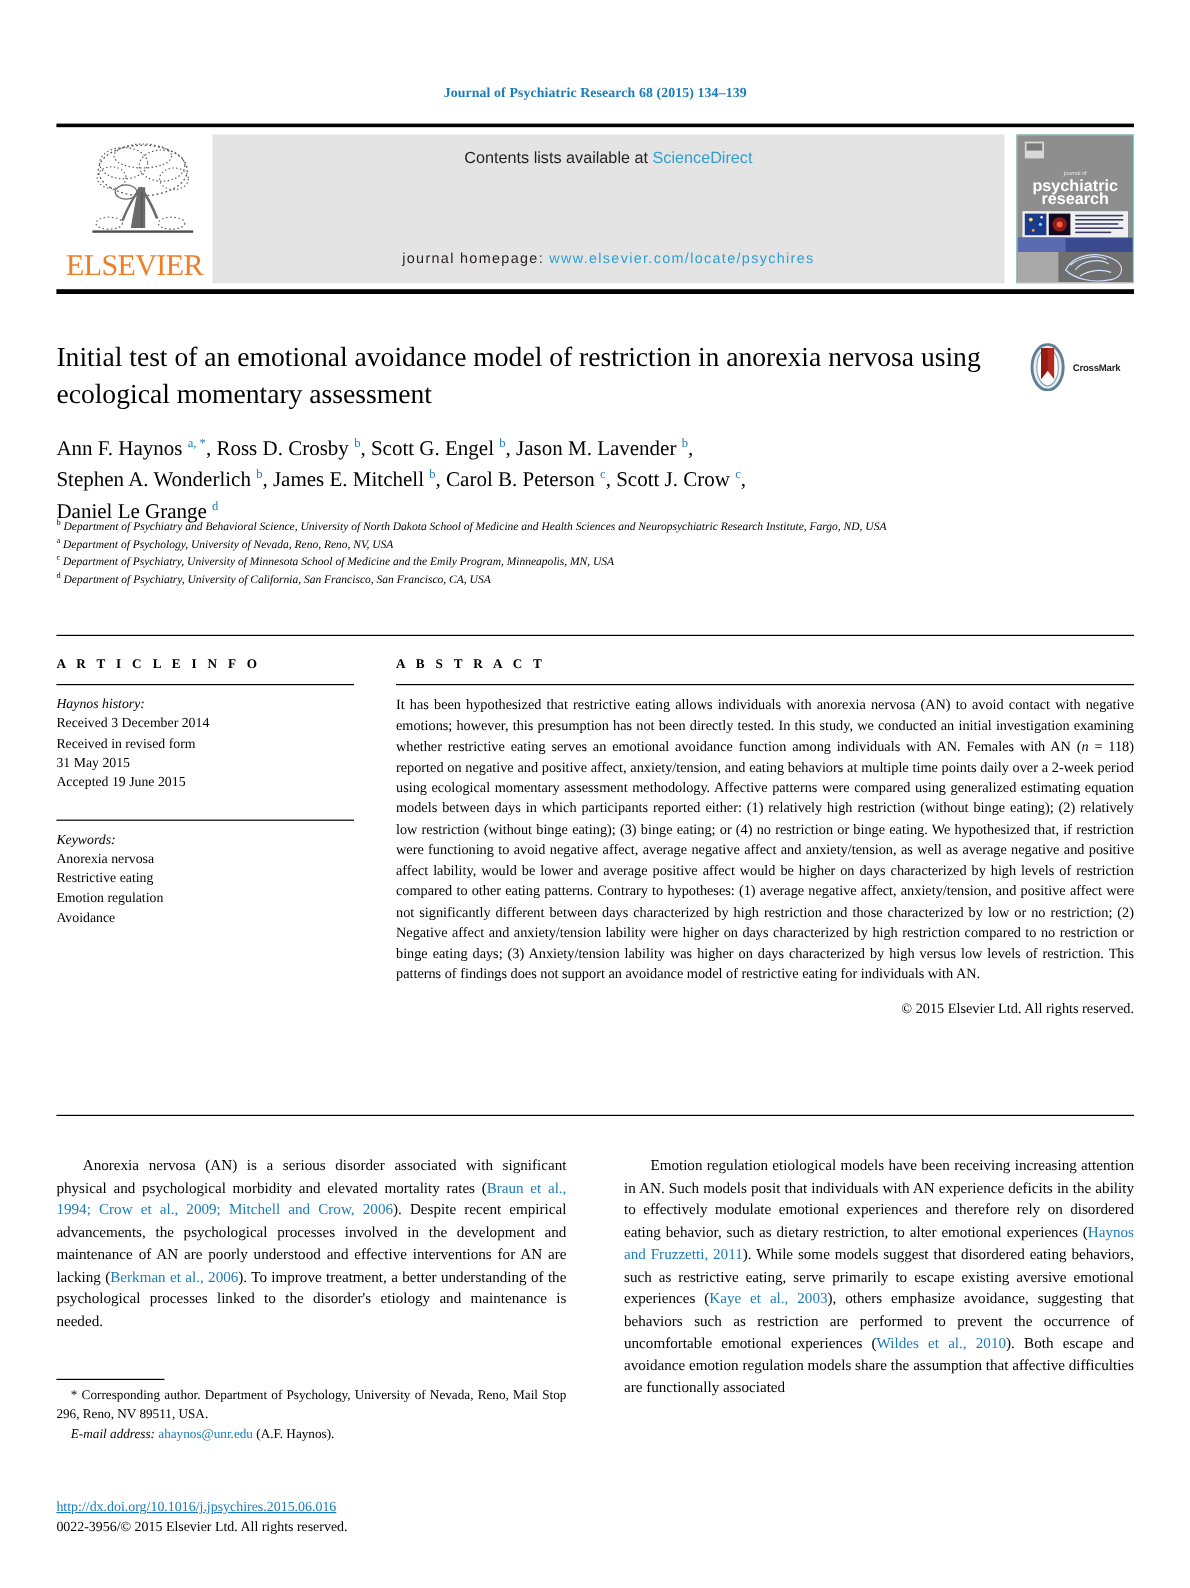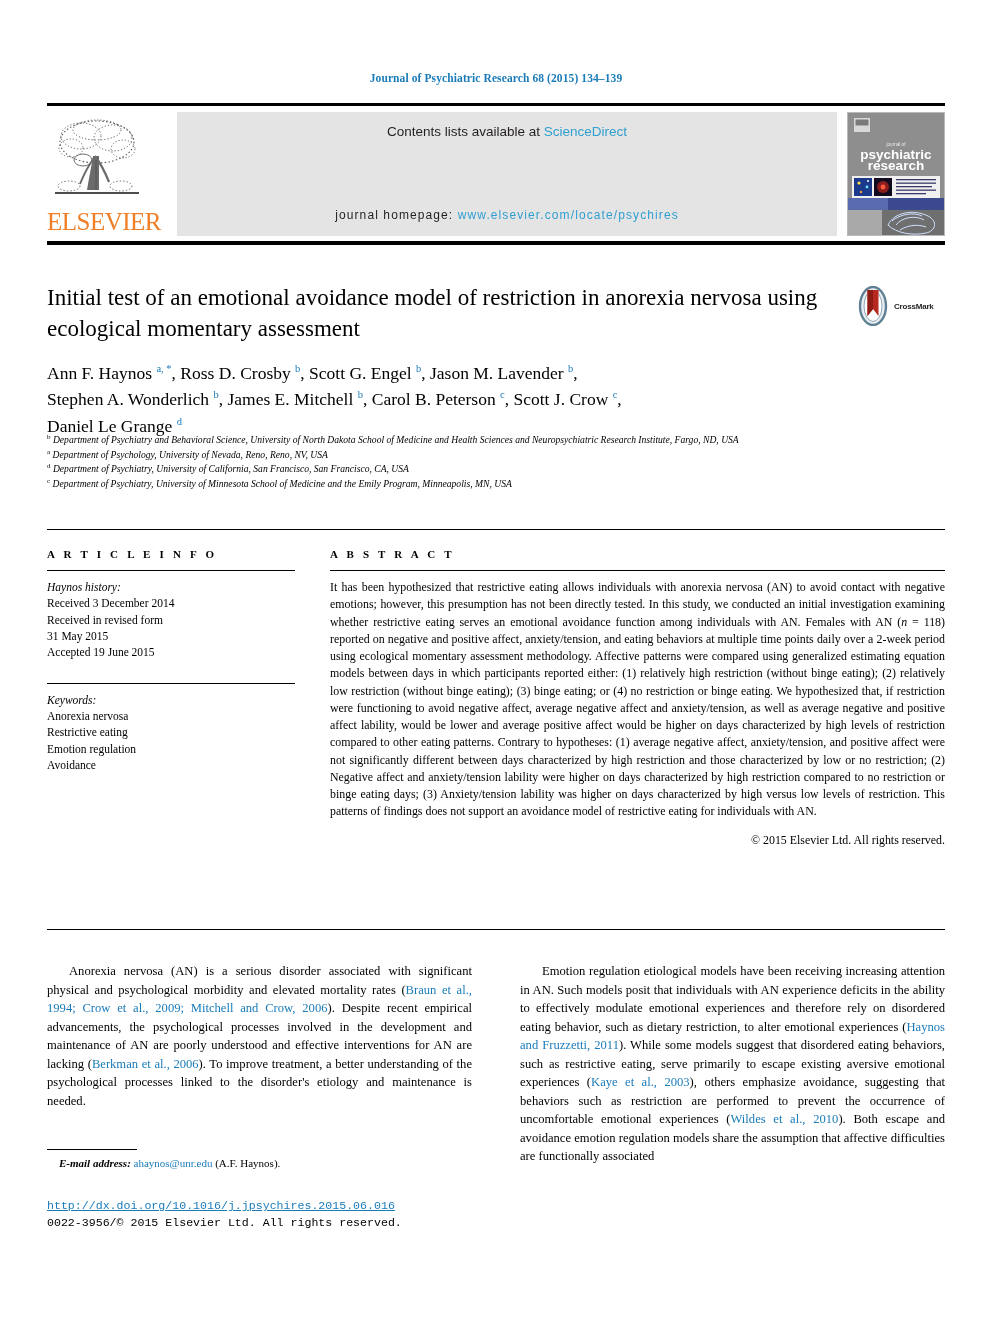--- a/index.html
+++ b/index.html
@@ -56,7 +56,7 @@
     flex: 0 0 122px;
     display: flex;
     flex-direction: column;
-    align-items: flex-start;
+    align-items: flex-end;
     justify-content: flex-end;
     padding-bottom: 2px;
   }

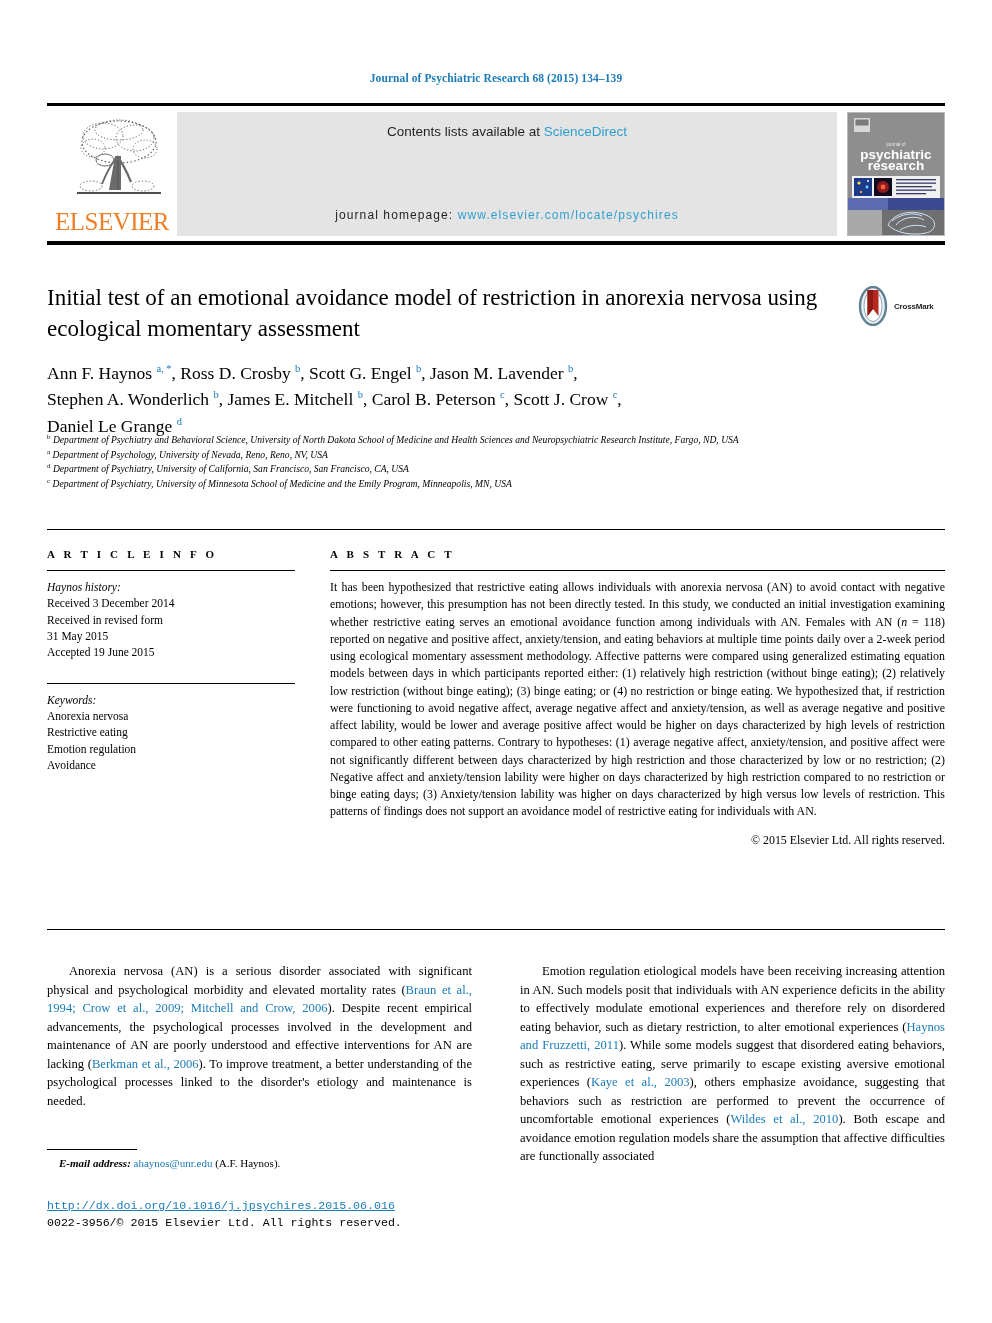--- a/index.html
+++ b/index.html
@@ -401,12 +401,12 @@
       <span>Department of Psychology, University of Nevada, Reno, Reno, NV, USA</span>
     </div>
     <div class="aff">
+      <sup>c</sup>
+      <span>Department of Psychiatry, University of Minnesota School of Medicine and the Emily Program, Minneapolis, MN, USA</span>
+    </div>
+    <div class="aff">
       <sup>d</sup>
       <span>Department of Psychiatry, University of California, San Francisco, San Francisco, CA, USA</span>
-    </div>
-    <div class="aff">
-      <sup>c</sup>
-      <span>Department of Psychiatry, University of Minnesota School of Medicine and the Emily Program, Minneapolis, MN, USA</span>
     </div>
   </div>
 

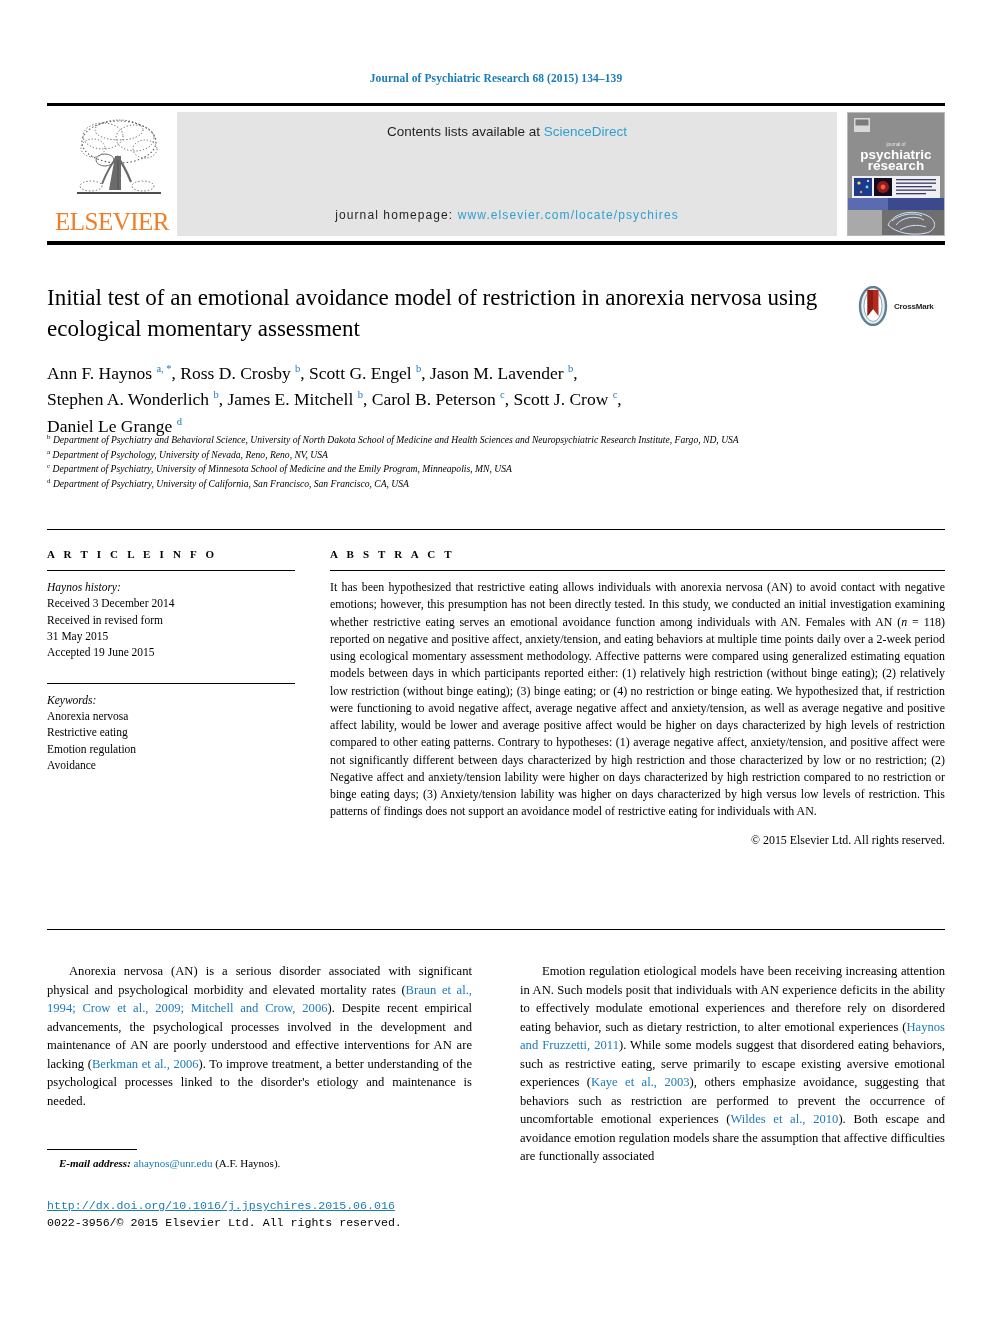--- a/index.html
+++ b/index.html
@@ -446,6 +446,7 @@
 
   <div class="footnote-rule"></div>
   <div class="footnote">
+    <div class="ind">* Corresponding author. Department of Psychology, University of Nevada, Reno, Mail Stop 296, Reno, NV 89511, USA.</div>
     <div class="ind">
       <em>E-mail address:</em>
       <span class="cite">ahaynos@unr.edu</span>

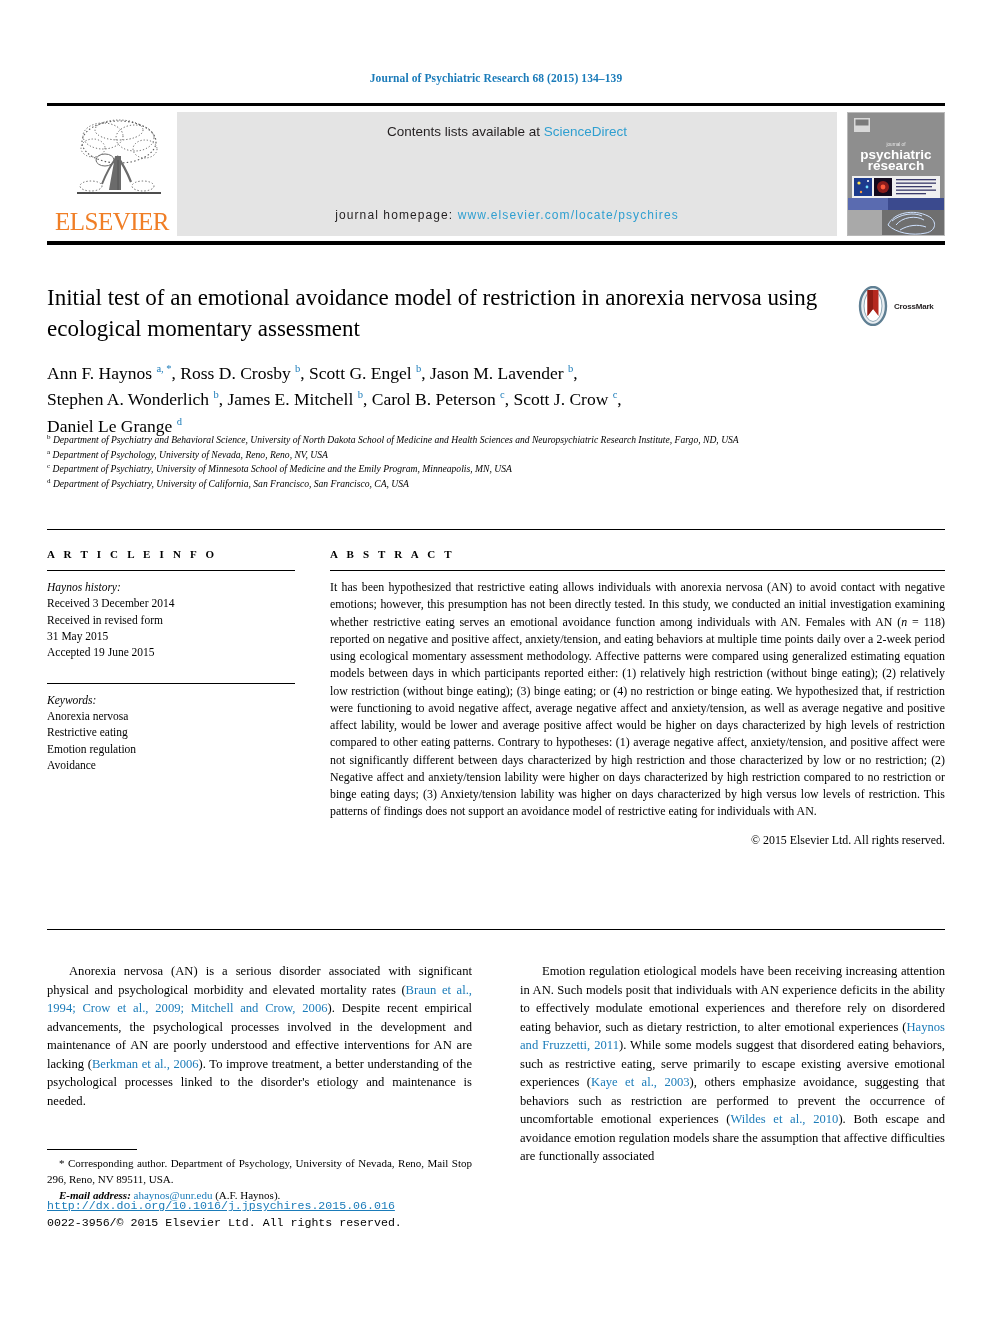--- a/index.html
+++ b/index.html
@@ -278,7 +278,7 @@
     text-align: justify;
   }
   .footnote .ind { text-indent: 12px; }
-  .footnote em { font-style: italic; font-weight: bold; }
+  .footnote em { font-style: italic; }
   .footer-block {
     position: absolute;
     left: 47px; top: 1197px;

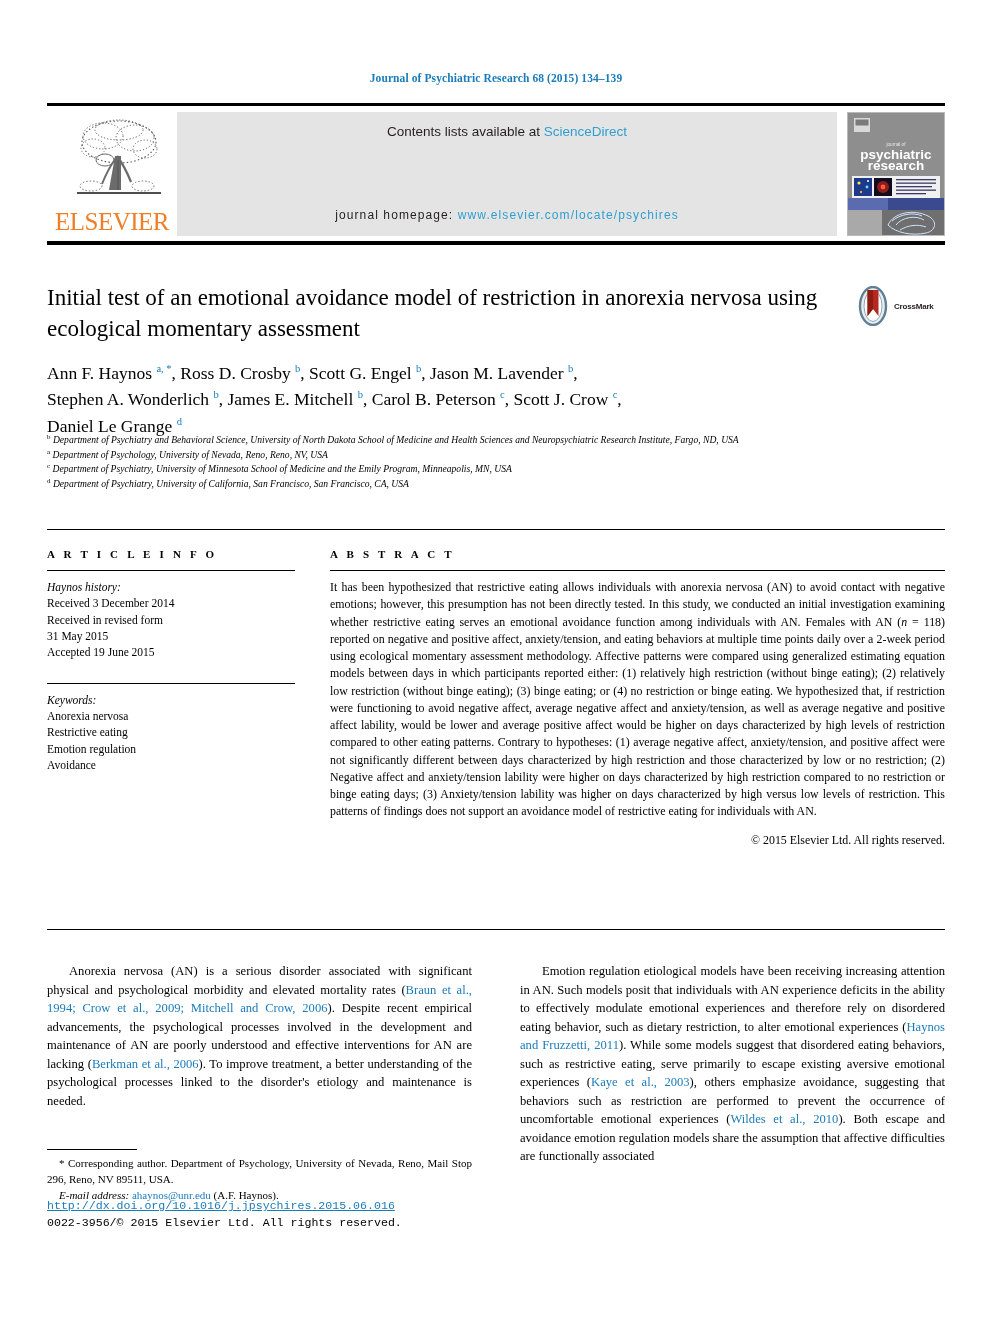--- a/index.html
+++ b/index.html
@@ -281,9 +281,9 @@
   .footnote em { font-style: italic; }
   .footer-block {
     position: absolute;
-    left: 47px; top: 1197px;
+    left: 47px; top: 1247px;
     width: 480px;
-    font-family: Liberation Mono, monospace;
+    font-family: Liberation Serif, serif;
     font-size: 11.6px;
     line-height: 1.5;
   }

